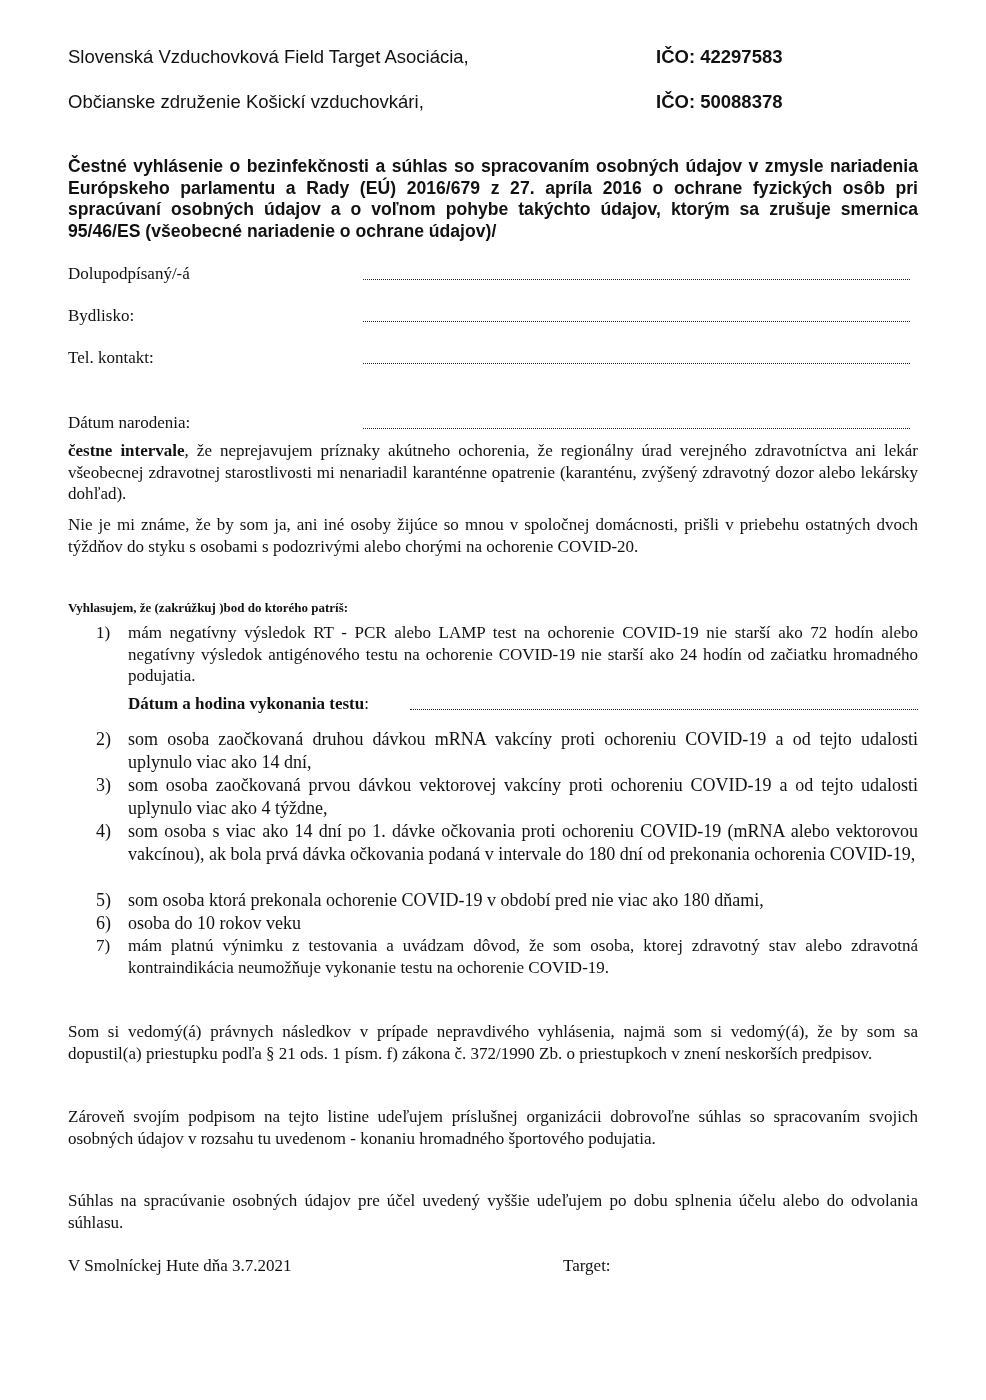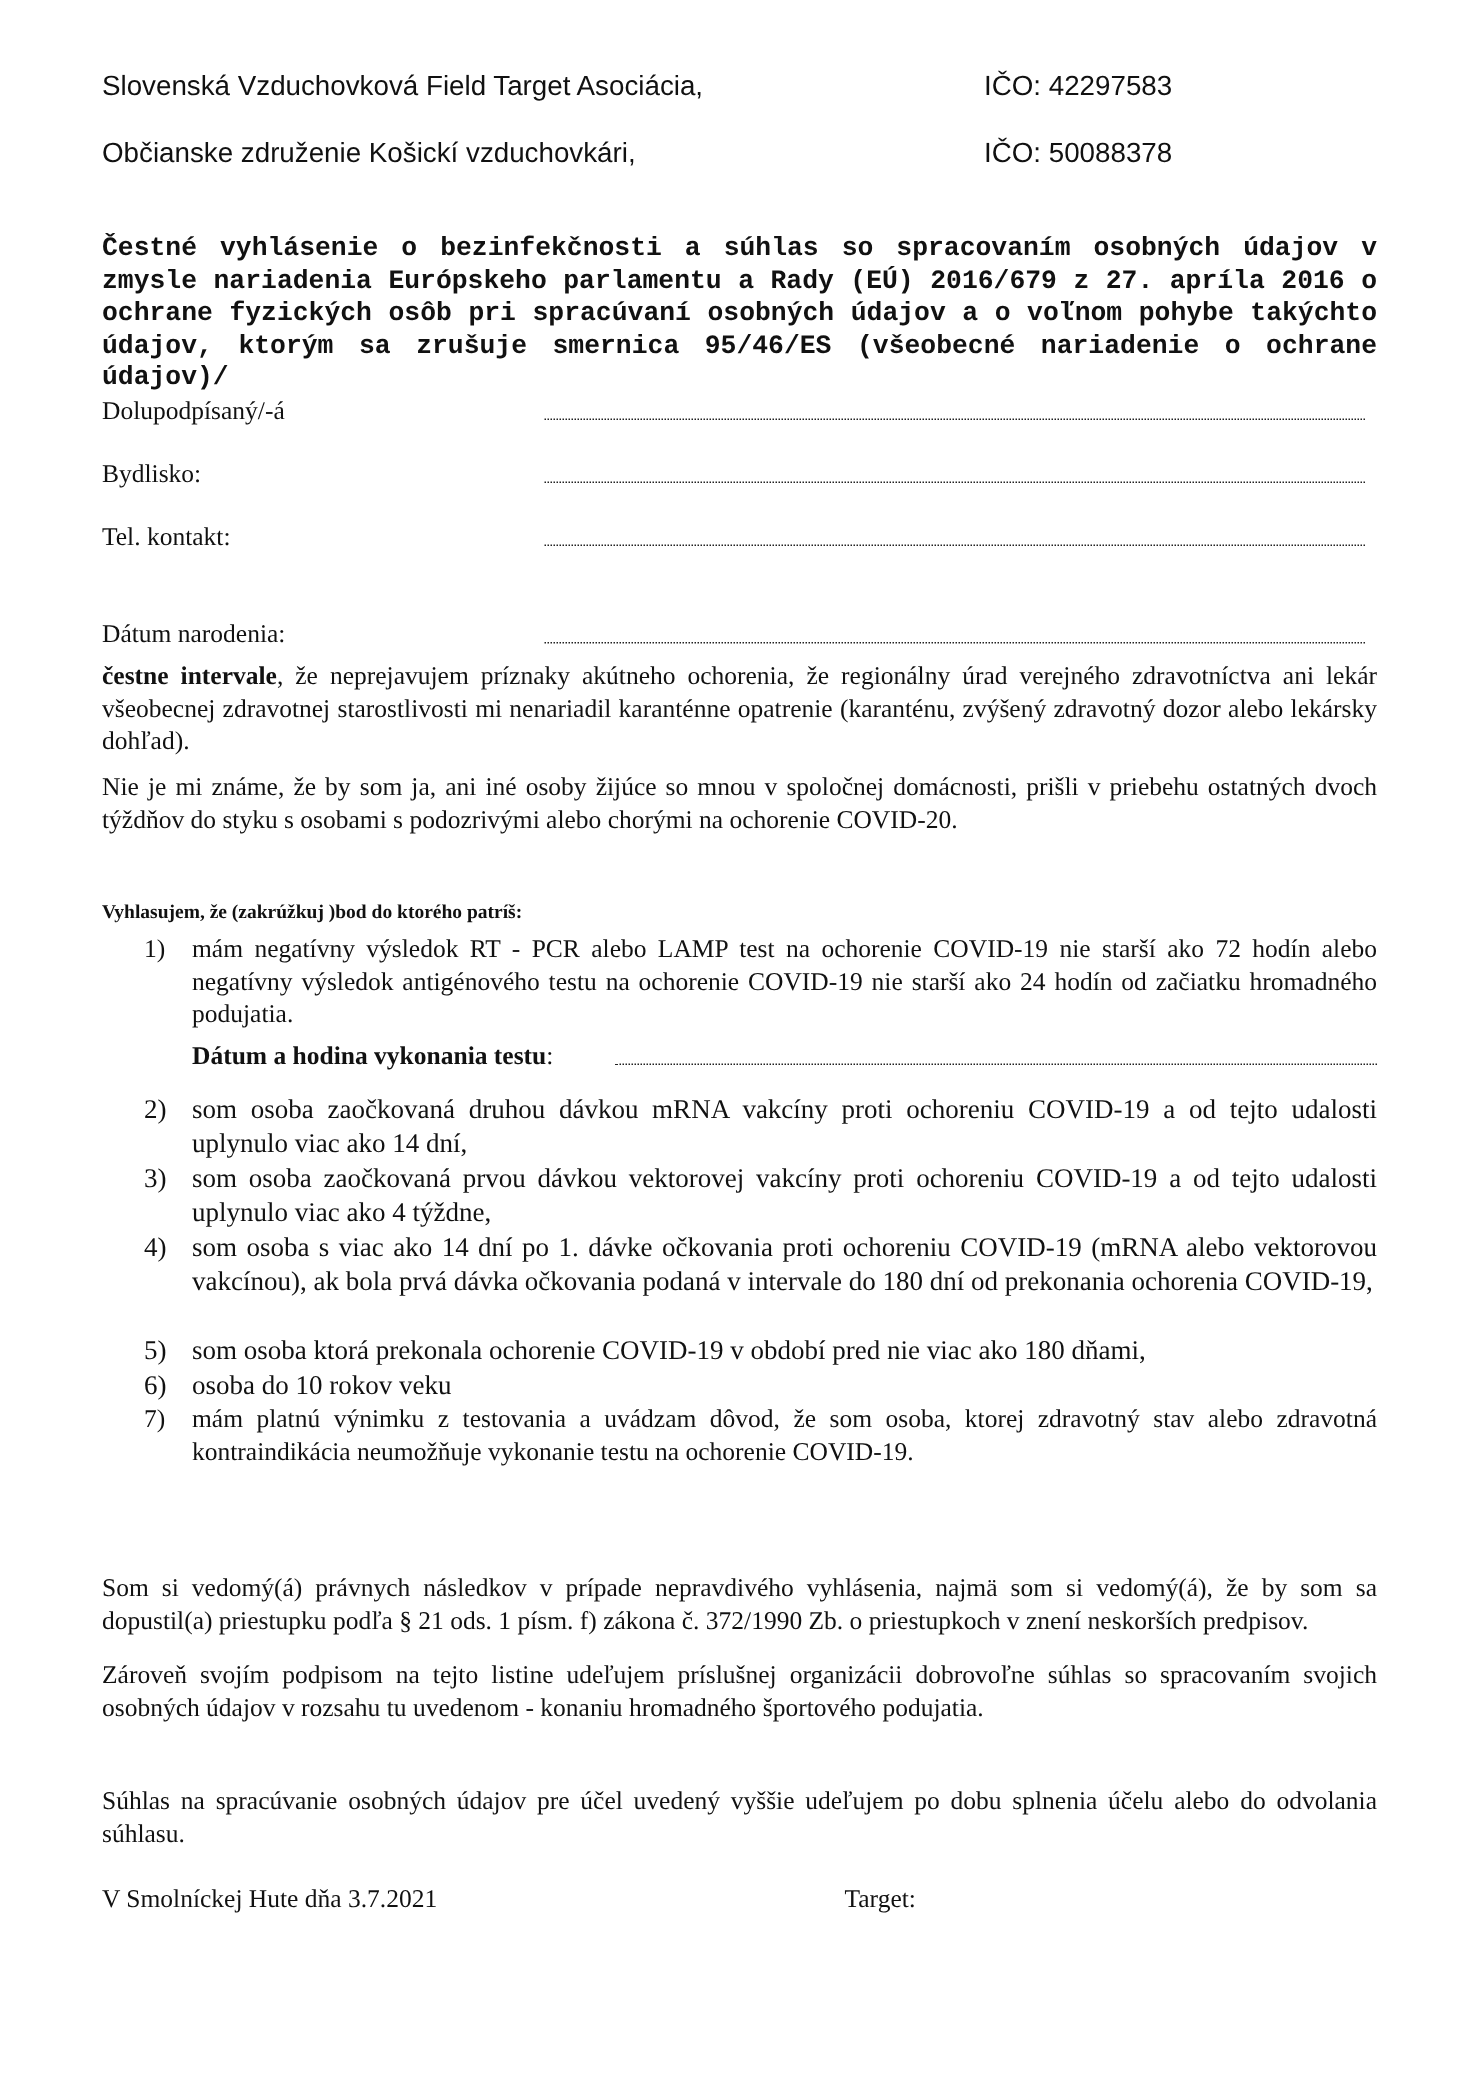--- a/index.html
+++ b/index.html
@@ -7,7 +7,7 @@
 
   .hdr-row { position: absolute; left: 68px; font-family: "Liberation Sans", sans-serif; font-size: 18.5px; }
   .hdr-name { position: absolute; left: 0; white-space: nowrap; }
-  .hdr-ico { position: absolute; left: 588px; white-space: nowrap; }
+  .hdr-ico { position: absolute; left: 588px; white-space: nowrap; font-weight: bold; }
 
   .title { position: absolute; left: 68px; top: 156px; width: 850px; font-family: Liberation Mono, monospace; font-weight: bold; font-size: 17.6px; line-height: 21.5px; text-align: justify; text-align-last: left; }
 

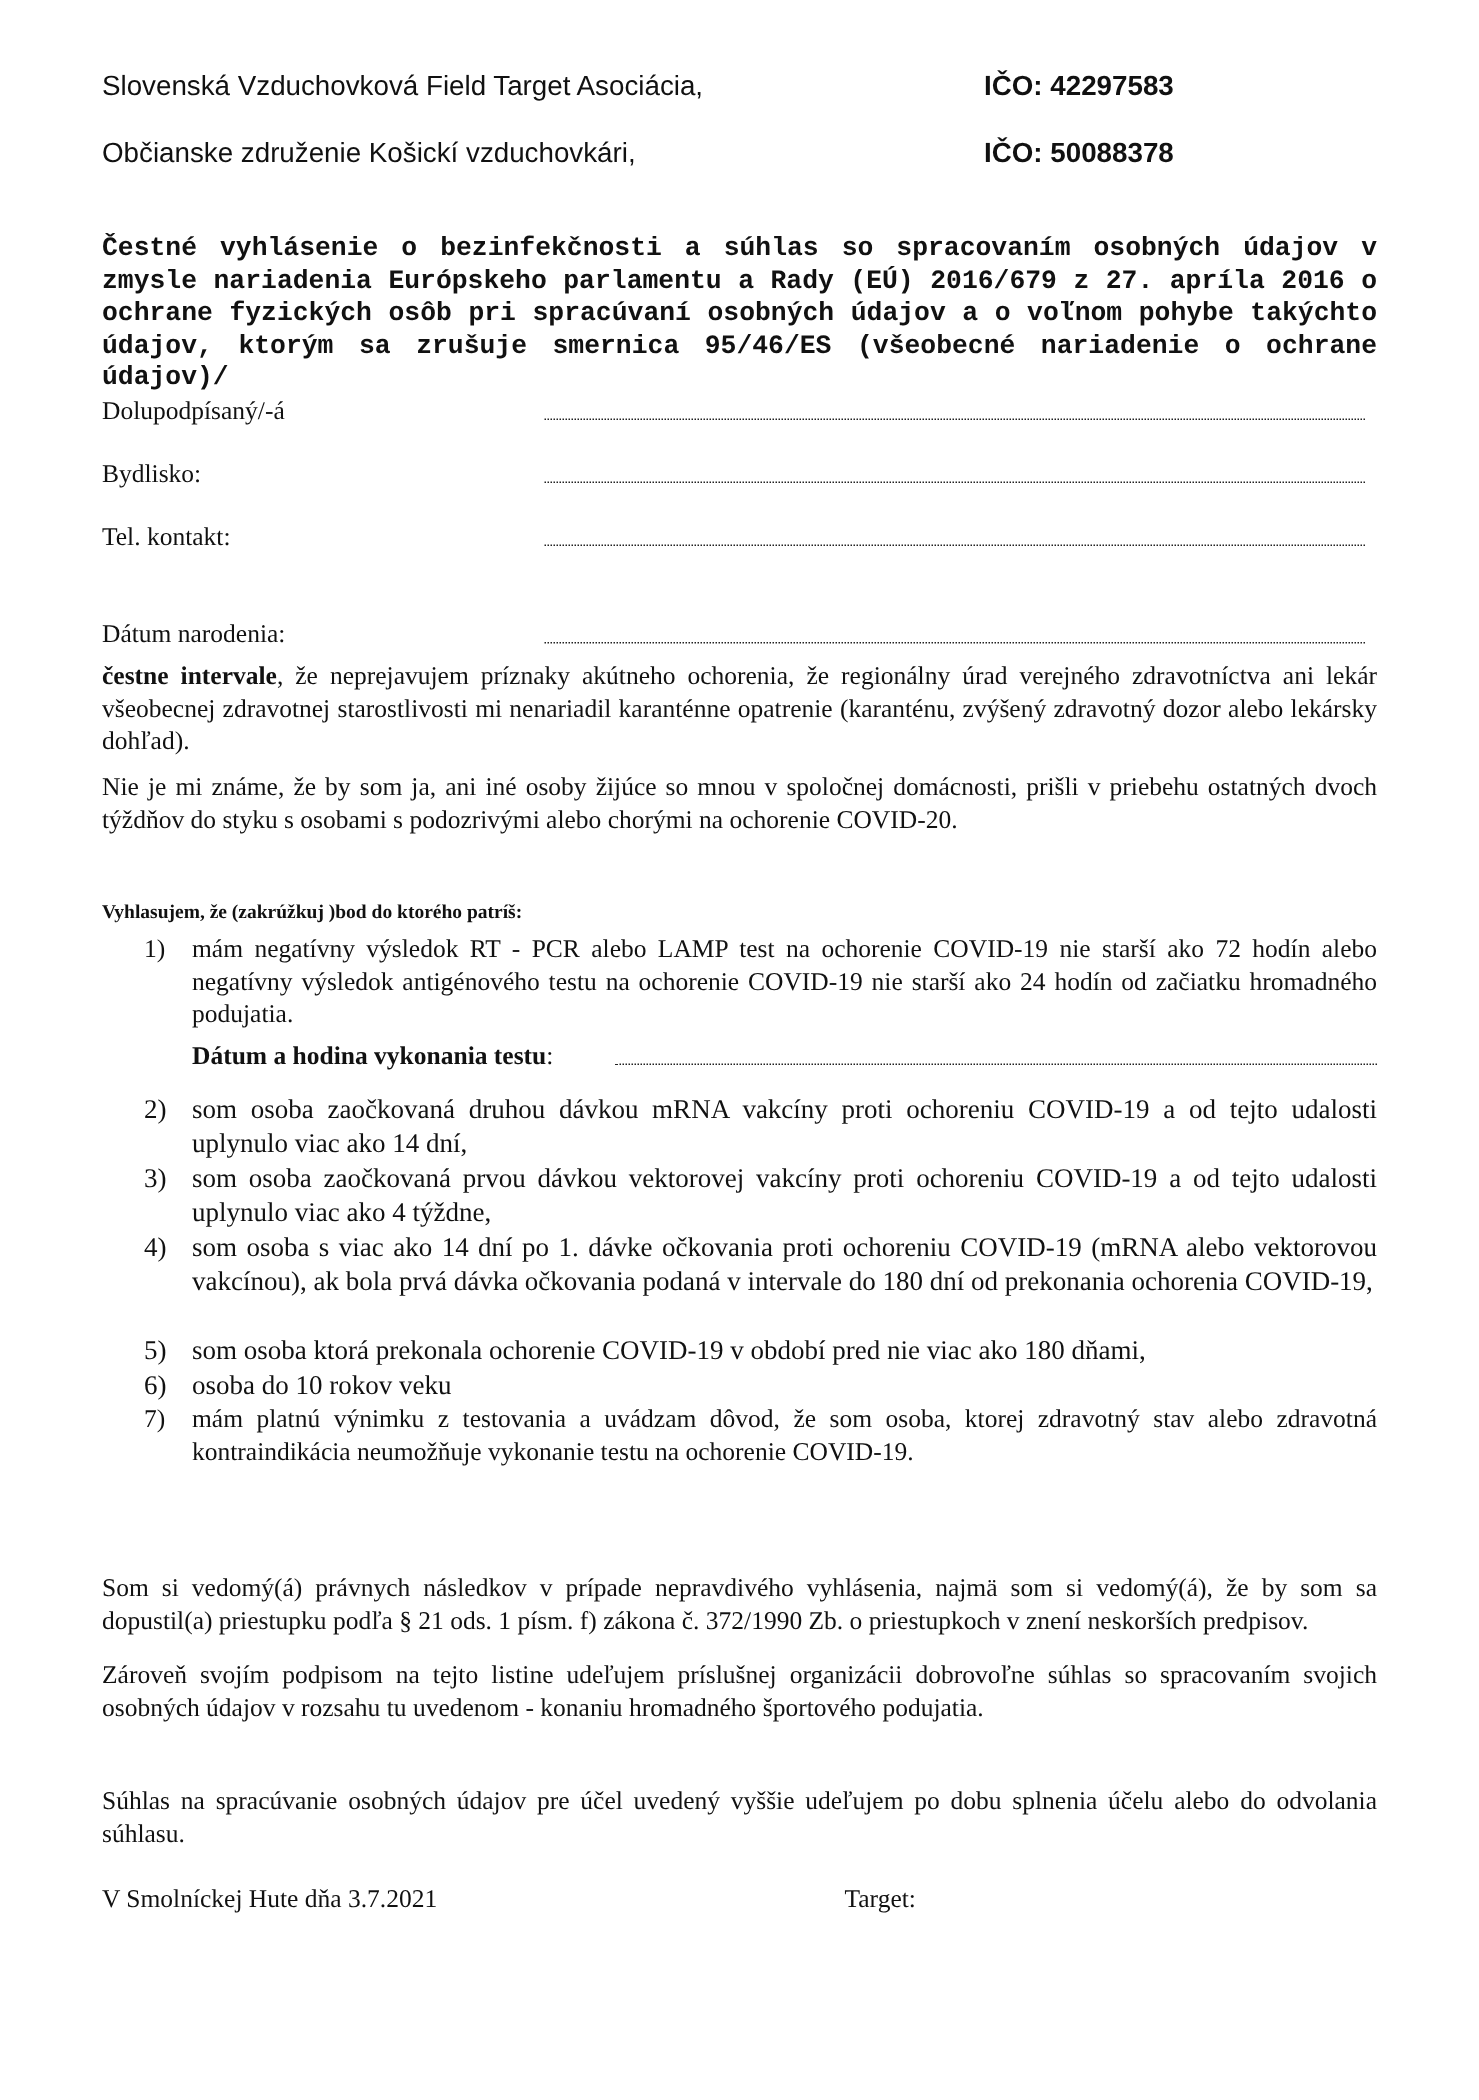--- a/index.html
+++ b/index.html
@@ -9,7 +9,7 @@
   .hdr-name { position: absolute; left: 0; white-space: nowrap; }
   .hdr-ico { position: absolute; left: 588px; white-space: nowrap; font-weight: bold; }
 
-  .title { position: absolute; left: 68px; top: 156px; width: 850px; font-family: Liberation Mono, monospace; font-weight: bold; font-size: 17.6px; line-height: 21.5px; text-align: justify; text-align-last: left; }
+  .title { position: absolute; left: 68px; top: 156px; width: 850px; font-family: Liberation Sans, sans-serif; font-weight: bold; font-size: 17.6px; line-height: 21.5px; text-align: justify; text-align-last: left; }
 
   .field { position: absolute; left: 68px; width: 842px; height: 22px; font-family: "Liberation Serif", serif; font-size: 17px; }
   .field .lbl { position: absolute; left: 0; top: 0; white-space: nowrap; }

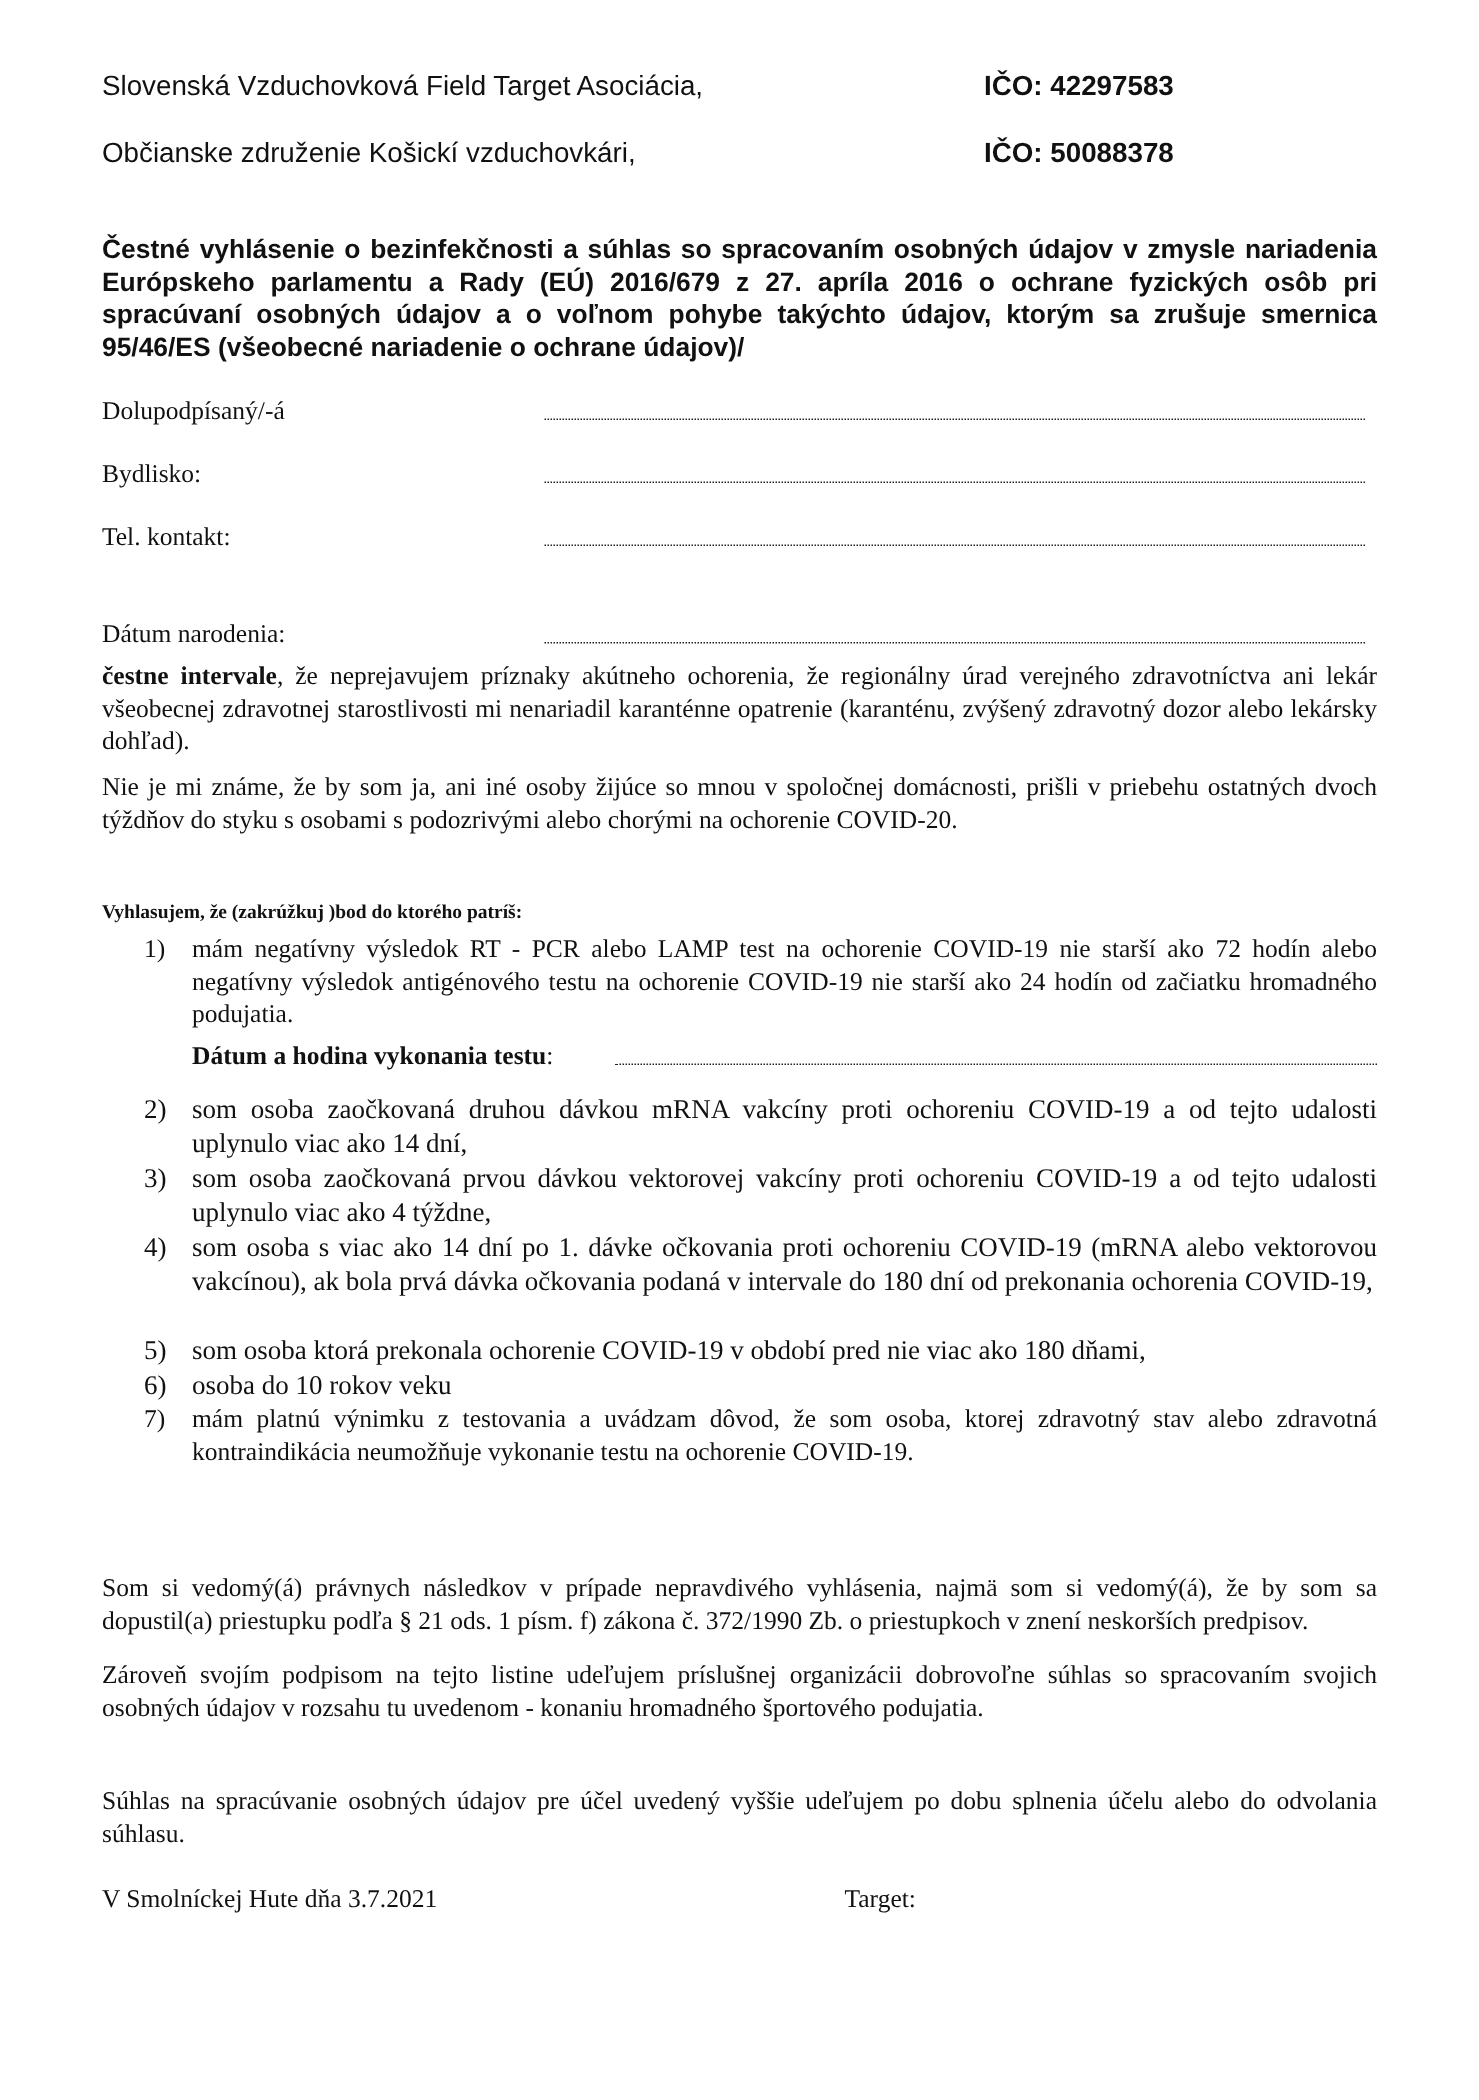--- a/index.html
+++ b/index.html
@@ -103,7 +103,7 @@
   <span class="txt">mám platnú výnimku z testovania a uvádzam dôvod, že som osoba, ktorej zdravotný stav alebo zdravotná kontraindikácia neumožňuje vykonanie testu na ochorenie COVID-19.</span>
 </div>
 
-<div class="para" style="top:1021px;margin-top:27px;">Som si vedomý(á) právnych následkov v prípade nepravdivého vyhlásenia, najmä som si vedomý(á), že by som sa dopustil(a) priestupku podľa § 21 ods. 1 písm. f) zákona č. 372/1990 Zb. o priestupkoch v znení neskorších predpisov.</div>
+<div class="para" style="top:1021px;">Som si vedomý(á) právnych následkov v prípade nepravdivého vyhlásenia, najmä som si vedomý(á), že by som sa dopustil(a) priestupku podľa § 21 ods. 1 písm. f) zákona č. 372/1990 Zb. o priestupkoch v znení neskorších predpisov.</div>
 
 <div class="para" style="top:1106px;">Zároveň svojím podpisom na tejto listine udeľujem príslušnej organizácii dobrovoľne súhlas so spracovaním svojich osobných údajov v rozsahu tu uvedenom - konaniu hromadného športového  podujatia.</div>
 <div class="para" style="top:1150px;margin-top:40px;">Súhlas na spracúvanie osobných údajov pre účel uvedený vyššie udeľujem po dobu splnenia účelu alebo do odvolania súhlasu.</div>

